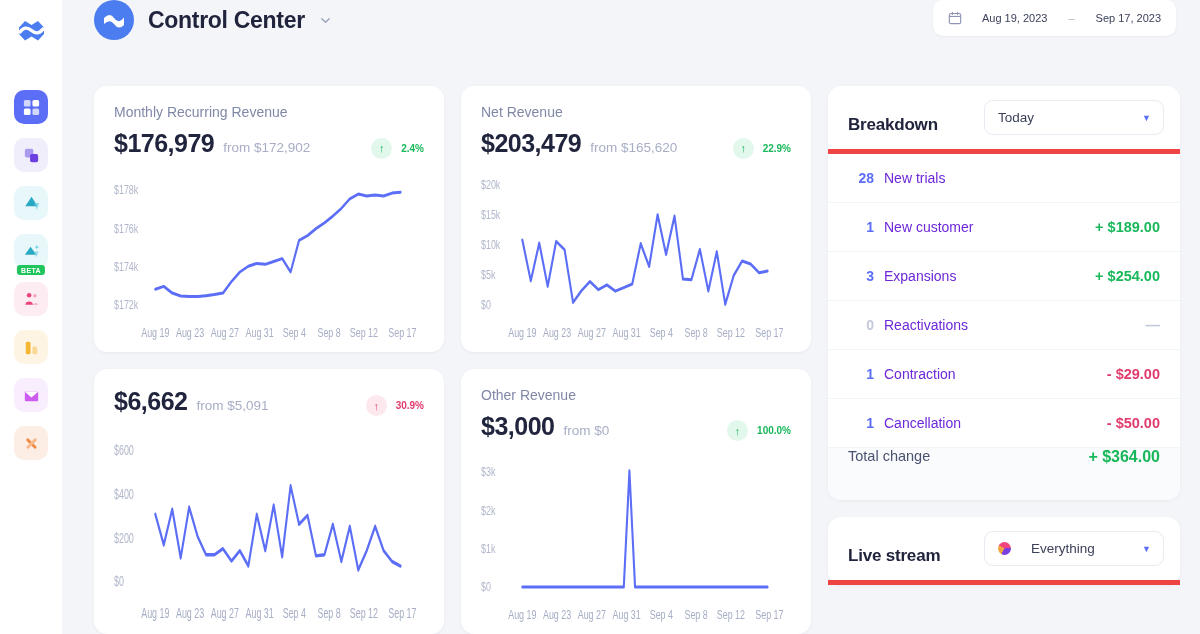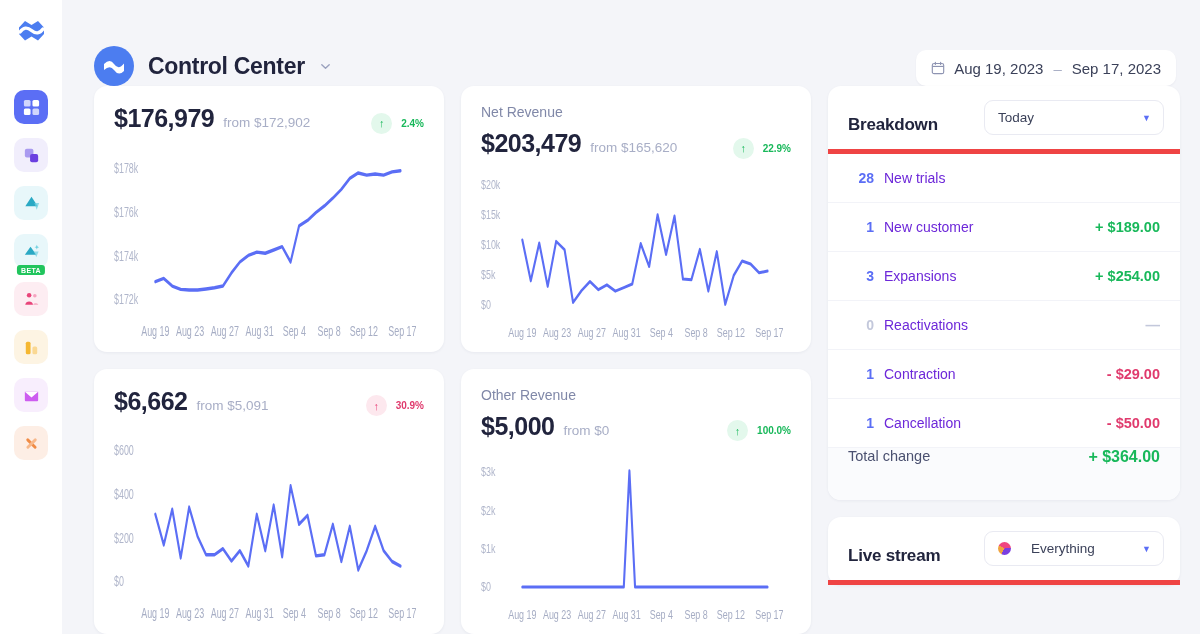--- a/index.html
+++ b/index.html
@@ -35,7 +35,7 @@
   
   .main { flex: 1; display: flex; flex-direction: column; min-width: 0; }
   .topbar {
-    height: 86px; display: flex; align-items: flex-end;
+    height: 86px; display: flex; align-items: flex-start;
     padding: 0 24px 0 32px; flex: 0 0 86px;
   }
   .title-group { display: flex; align-items: center; gap: 14px; }

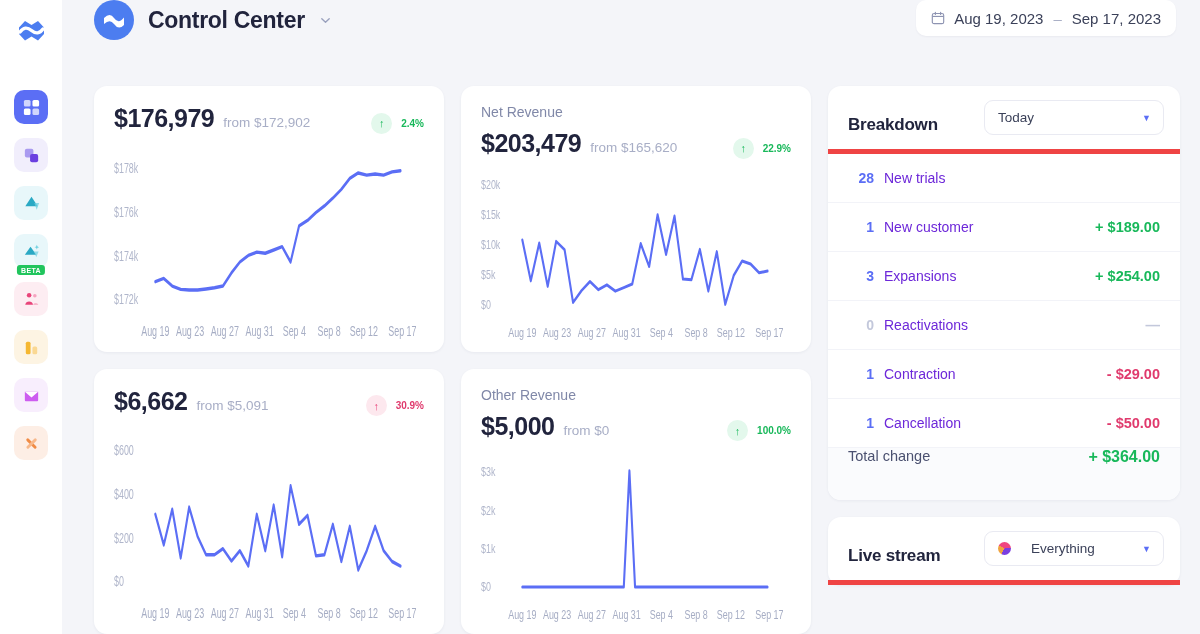--- a/index.html
+++ b/index.html
@@ -48,8 +48,8 @@
   .spacer { flex: 1; }
   .daterange {
     background: #fff; border-radius: 10px; height: 36px;
-    display: flex; align-items: center; gap: 9px; padding: 0 15px;
-    font-size: 15px; color: #3b4159; cursor: pointer;
+    display: flex; align-items: center; gap: 20px; padding: 0 15px;
+    font-size: 11px; color: #3b4159; cursor: pointer;
     box-shadow: 0 1px 2px rgba(40,45,85,.05);
   }
   .daterange .dash { color: #aab0c6; padding: 0 1px; }

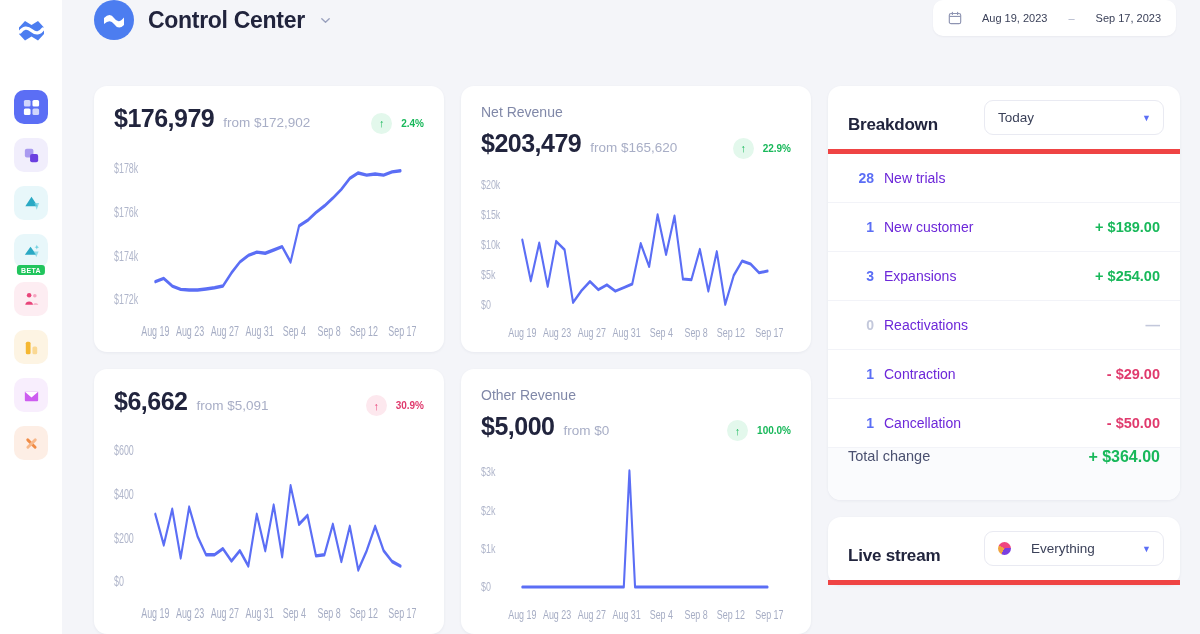--- a/index.html
+++ b/index.html
@@ -234,6 +234,7 @@
         <div class="row">
 
           <div class="card">
+            <div class="card-label">Monthly Recurring Revenue</div>
             <div class="metric-row">
               <span class="metric-value">$176,979</span>
               <span class="metric-from">from $172,902</span>

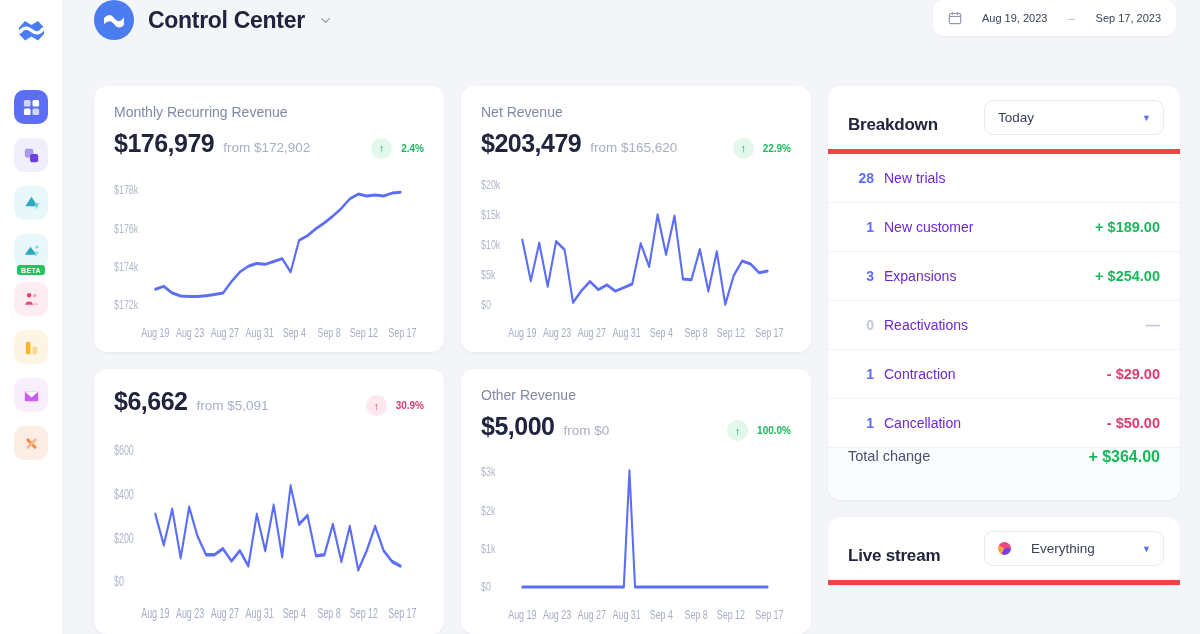--- a/index.html
+++ b/index.html
@@ -326,7 +326,7 @@
           <div class="card">
             <div class="card-label">Other Revenue</div>
             <div class="metric-row">
-              <span class="metric-value">$5,000</span>
+              <span class="metric-value">$3,000</span>
               <span class="metric-from">from $0</span>
               <span class="delta">
                 <span class="delta-circle delta-up-green">↑</span>

